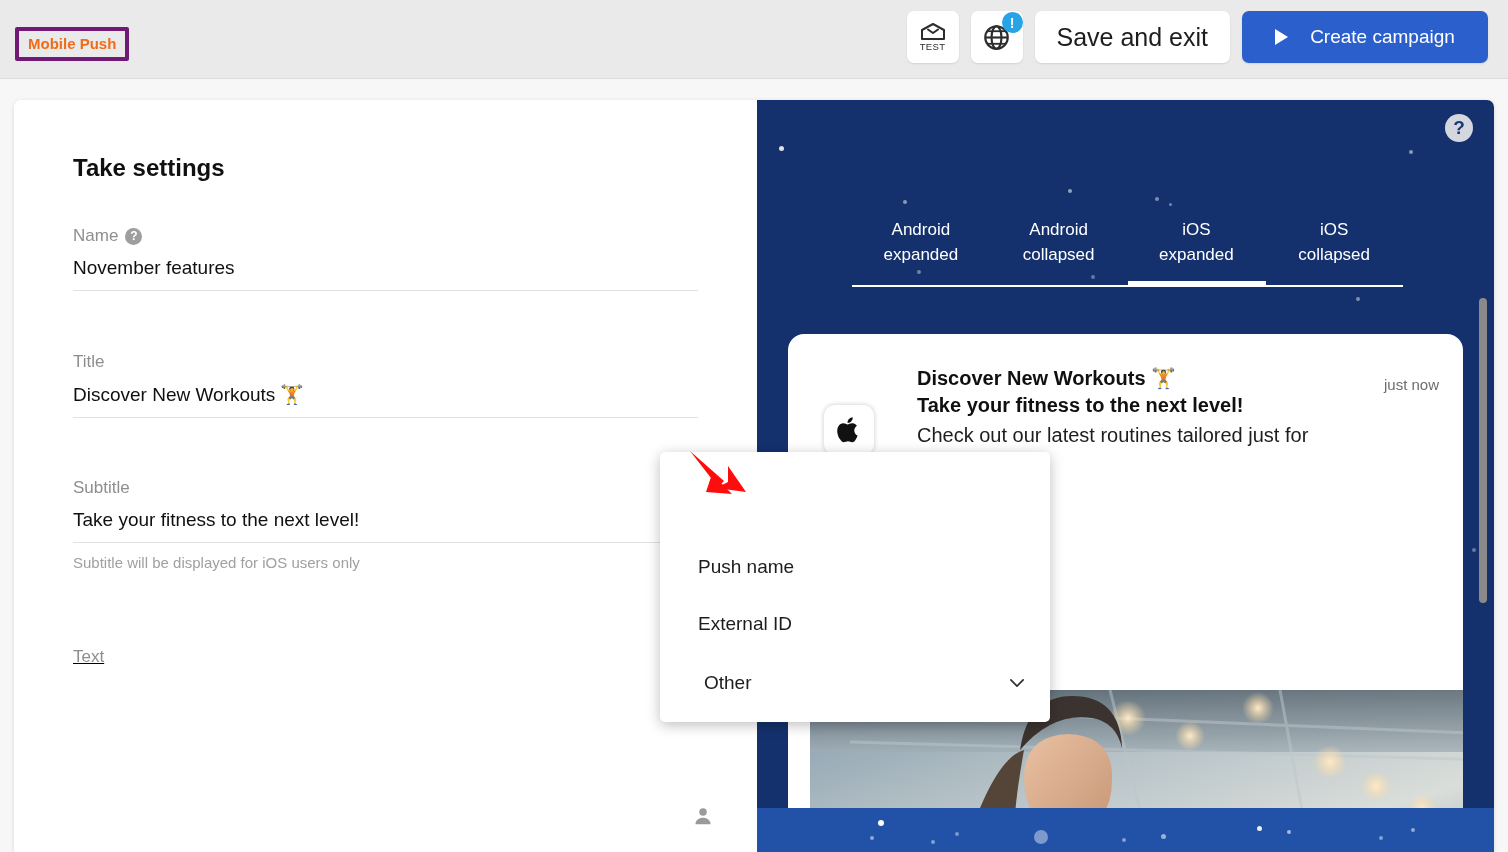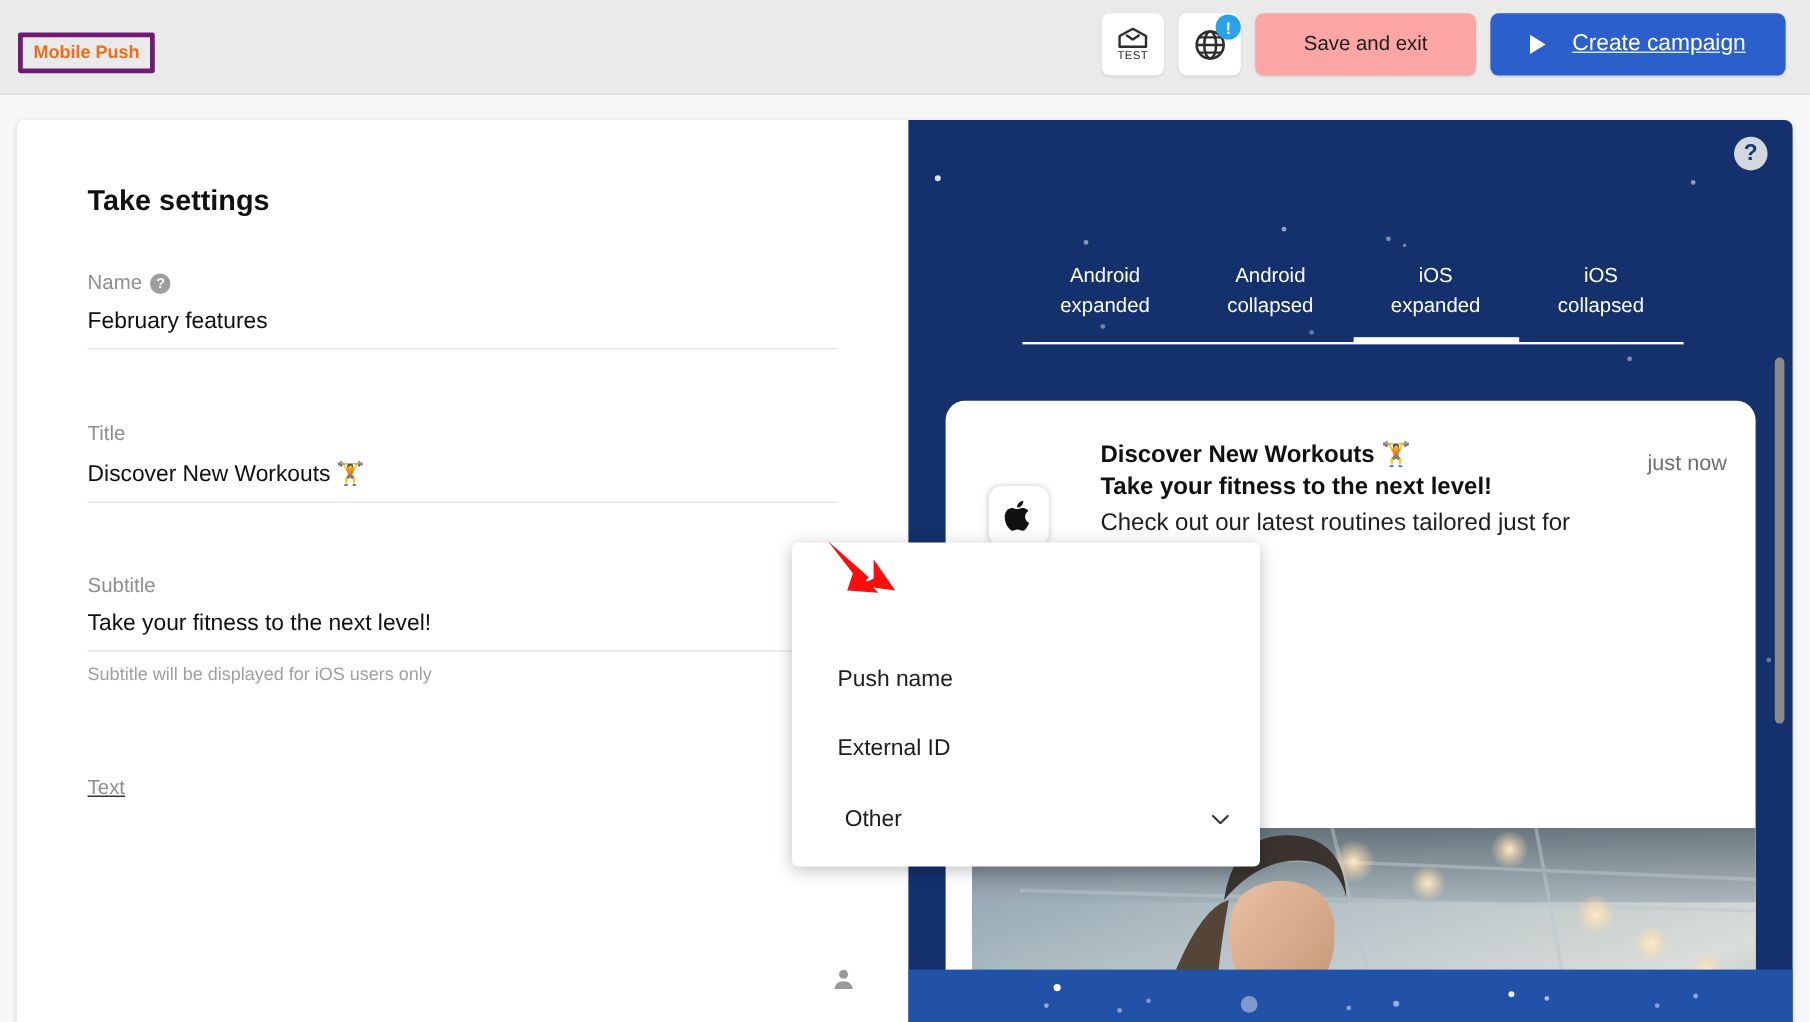--- a/index.html
+++ b/index.html
@@ -52,8 +52,8 @@
   }
   .btn-save {
     height: 52px; min-width: 184px;
-    background: #fca5a5; border: none; border-radius: 7px;
-    font-size: 17px; color: #1d1d1d;
+    background: #ffffff; border: none; border-radius: 7px;
+    font-size: 25px; color: #1d1d1d;
     font-family: "Liberation Sans", sans-serif;
     box-shadow: 0 1px 2px rgba(0,0,0,.10);
     cursor: pointer;

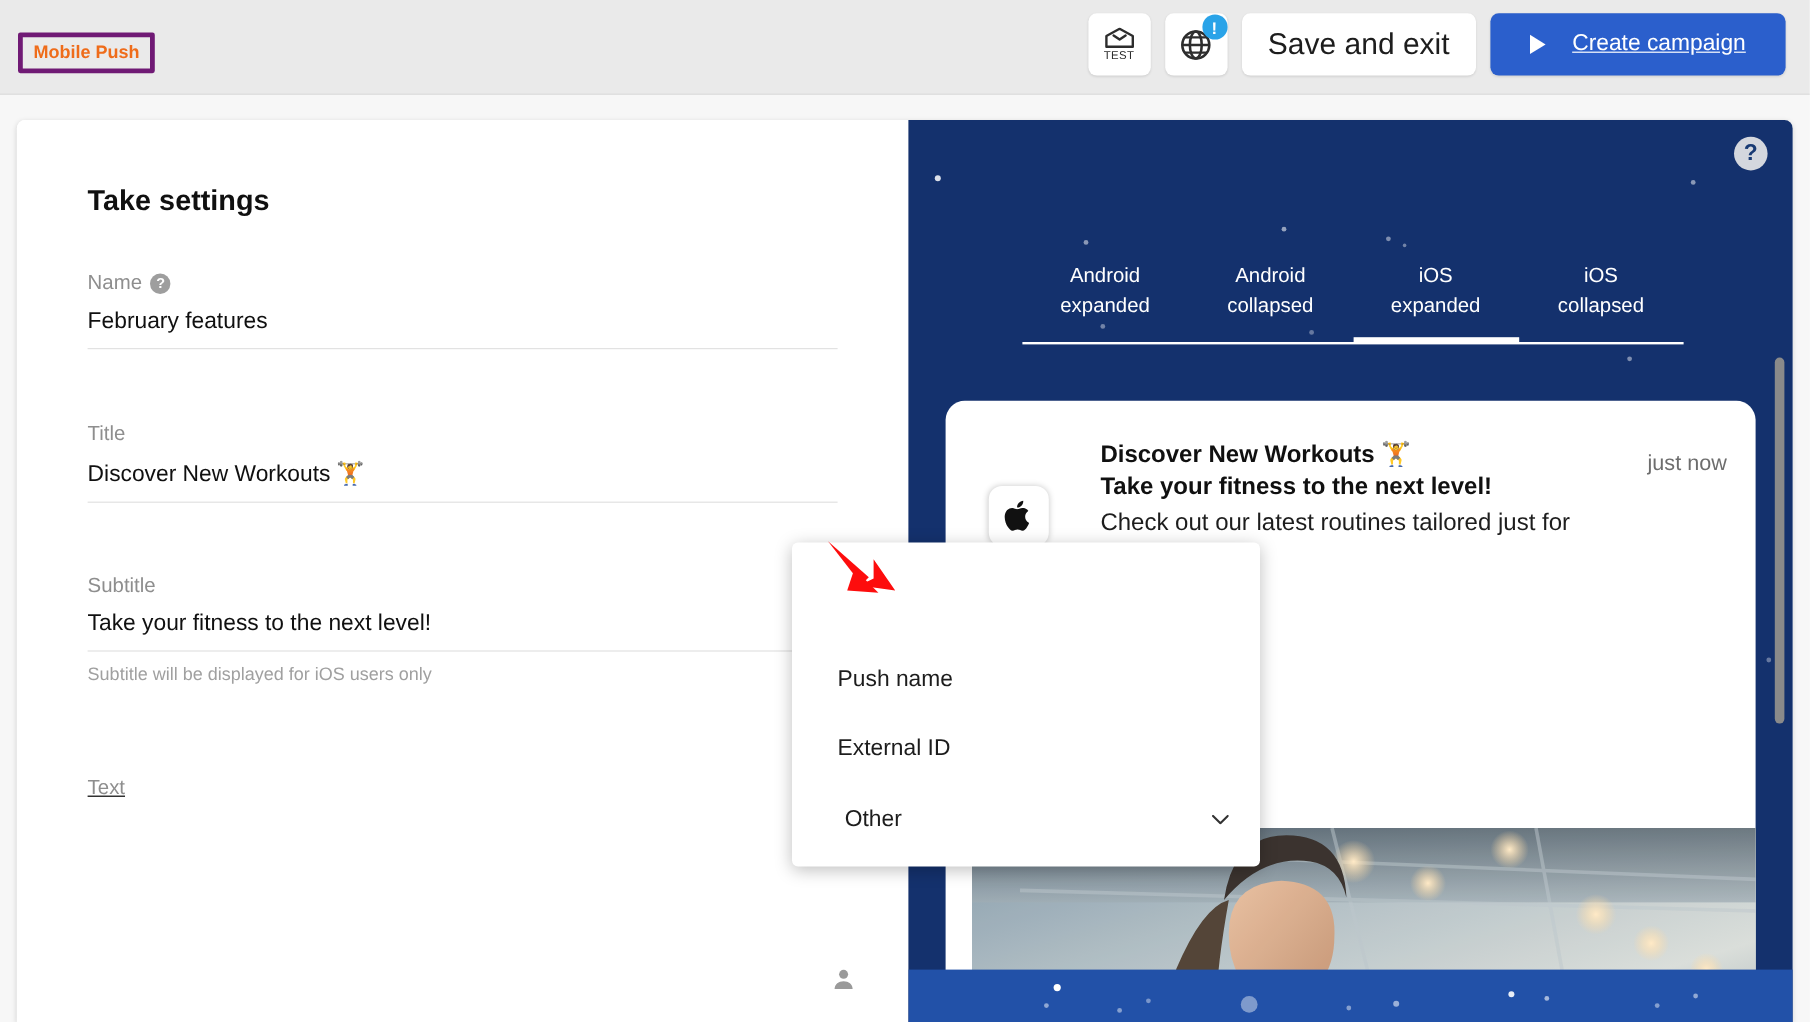--- a/index.html
+++ b/index.html
@@ -66,7 +66,7 @@
     font-family: "Liberation Sans", sans-serif;
     display: flex; align-items: center; justify-content: center; gap: 22px;
     box-shadow: 0 1px 2px rgba(0,0,0,.10);
-    cursor: pointer; padding: 0 22px; text-decoration: underline;
+    cursor: pointer; padding: 0 22px;
   }
   .play-tri {
     width: 0; height: 0;

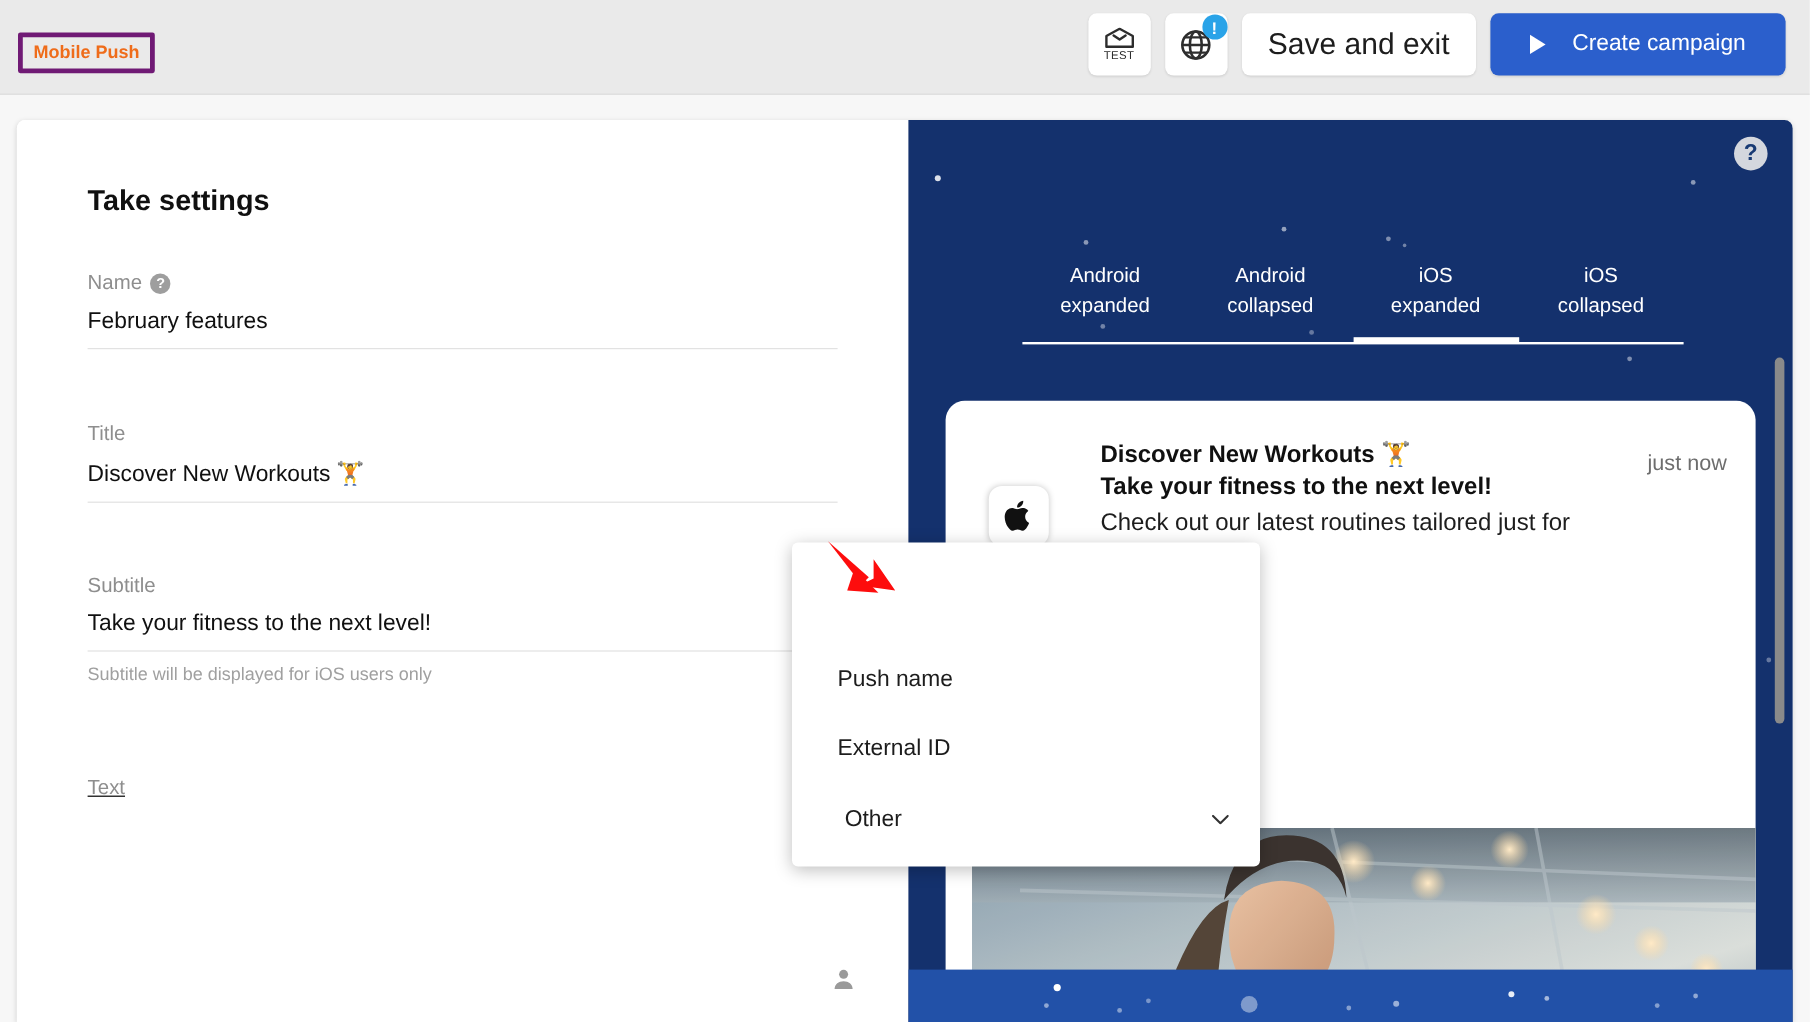--- a/index.html
+++ b/index.html
@@ -296,7 +296,7 @@
         <span>Name</span>
         <span class="help-dot">?</span>
       </div>
-      <div class="field-value">February features</div>
+      <div class="field-value">November features</div>
     </div>
 
     <div class="field" style="top:252px;">

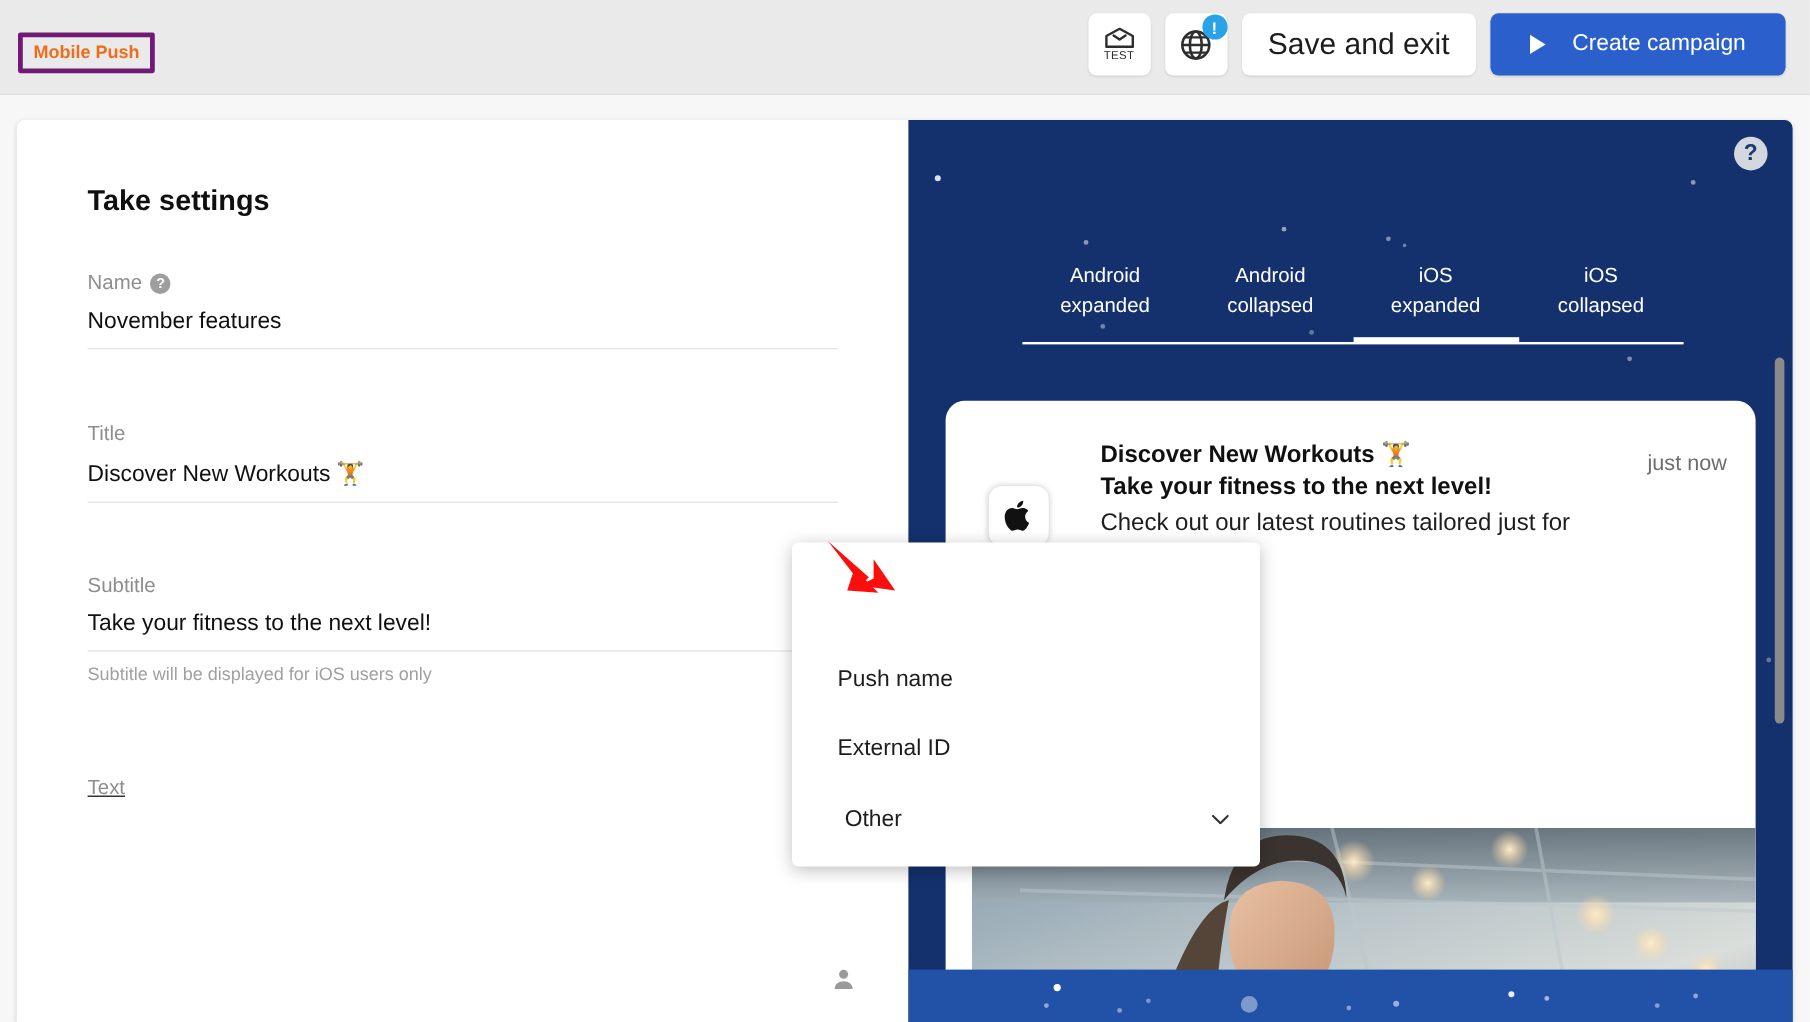--- a/index.html
+++ b/index.html
@@ -189,7 +189,7 @@
   .notif-text { font-size: 20px; color: #1d1d1d; margin-top: 4px; line-height: 28px; }
   .notif-time {
     position: absolute; right: 24px; top: 42px;
-    font-size: 18px; color: #6d6d6d;
+    font-size: 15px; color: #6d6d6d;
   }
   .notif-image {
     position: absolute; left: 22px; top: 356px;

